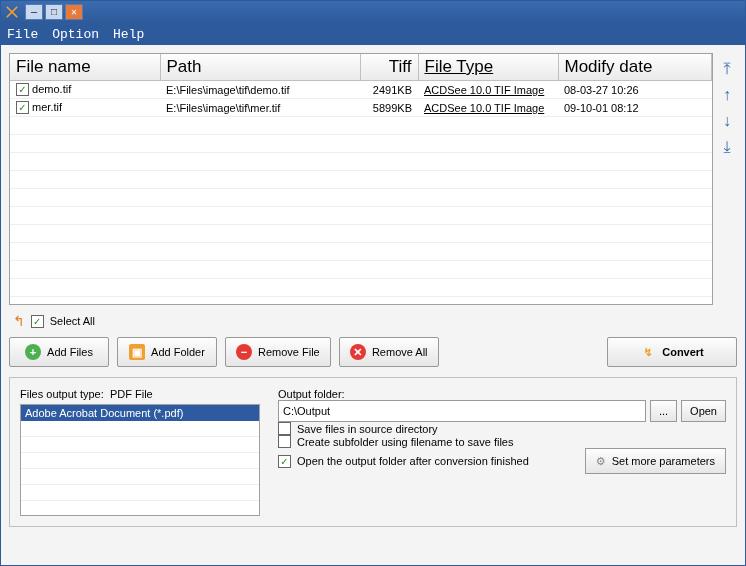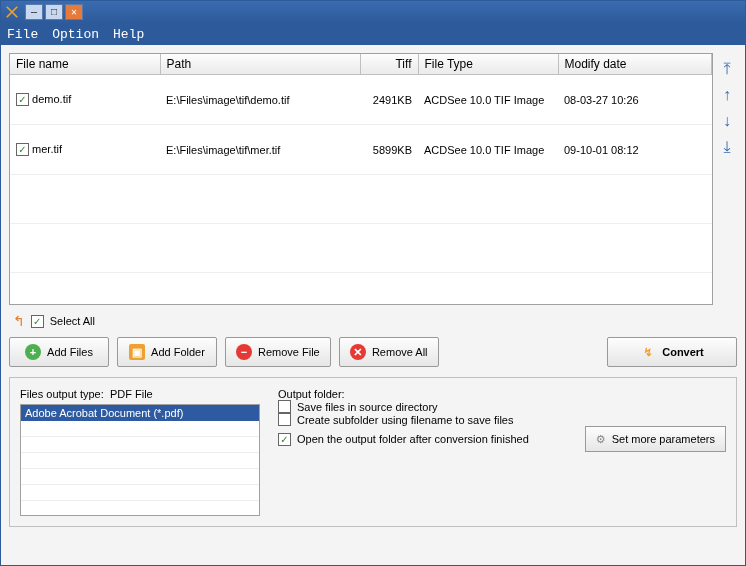--- a/index.html
+++ b/index.html
@@ -17,7 +17,7 @@
 .toparea { display: flex; gap: 4px; }
 .table-wrap { flex: 1; border: 1px solid #a0a0a0; background: #fff; height: 252px; overflow: hidden; }
 table { width: 100%; border-collapse: collapse; table-layout: fixed; }
-th { background: linear-gradient(#fdfdfd, #eaeaea); border-right: 1px solid #c0c0c0; border-bottom: 1px solid #c0c0c0; text-align: left; padding: 3px 6px; font-weight: normal; font-size: 12px; height: 20px; margin-left: 48px; }
+th { background: linear-gradient(#fdfdfd, #eaeaea); border-right: 1px solid #c0c0c0; border-bottom: 1px solid #c0c0c0; text-align: left; padding: 3px 6px; font-weight: normal; font-size: 17px; height: 20px; margin-left: 48px; }
 td { border-bottom: 1px solid #eee; padding: 18px 6px; height: 18px; font-size: 11px; white-space: nowrap; overflow: hidden; }
 .col-name { width: 150px; }
 .col-path { width: 200px; }

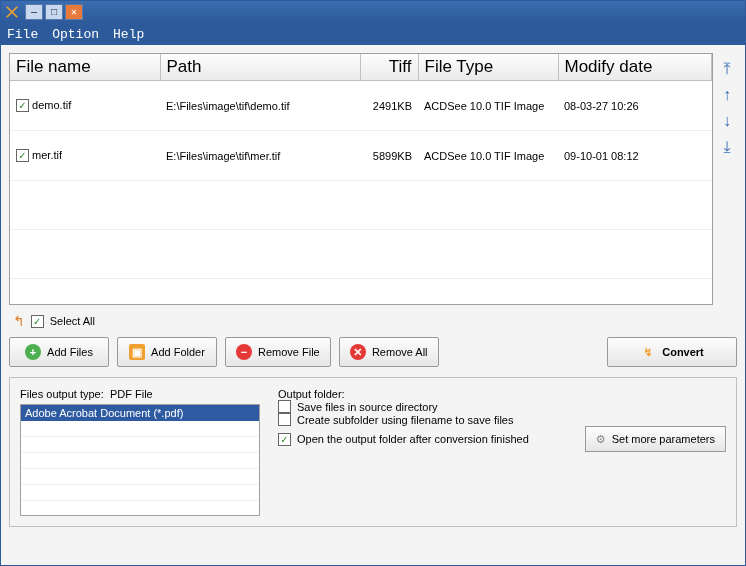--- a/index.html
+++ b/index.html
@@ -22,7 +22,7 @@
 .col-name { width: 150px; }
 .col-path { width: 200px; }
 .col-size { width: 58px; text-align: right; }
-.col-type { width: 140px; }
+.col-type { width: 140px; text-decoration: underline; }
 .col-date { width: auto; }
 .sidebtns { width: 20px; display: flex; flex-direction: column; gap: 10px; align-items: center; padding-top: 8px; }
 .arrow { color: #3a6cb0; font-size: 16px; cursor: pointer; line-height: 1; }

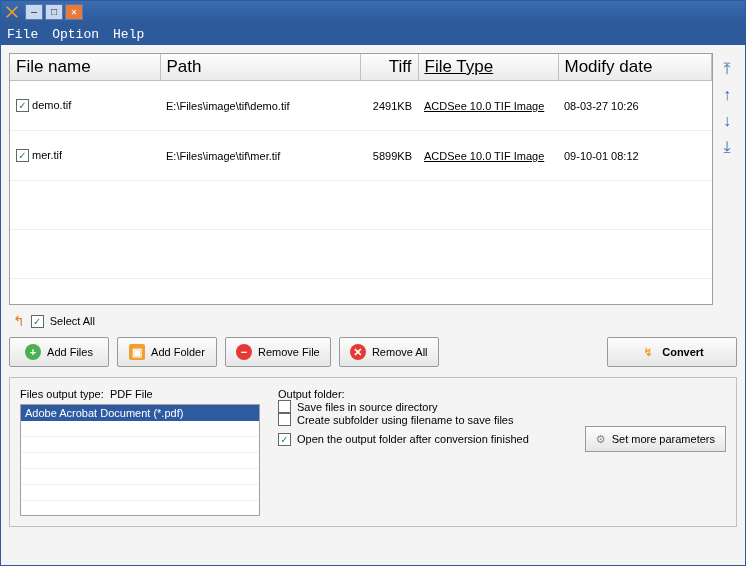--- a/index.html
+++ b/index.html
@@ -18,7 +18,7 @@
 .table-wrap { flex: 1; border: 1px solid #a0a0a0; background: #fff; height: 252px; overflow: hidden; }
 table { width: 100%; border-collapse: collapse; table-layout: fixed; }
 th { background: linear-gradient(#fdfdfd, #eaeaea); border-right: 1px solid #c0c0c0; border-bottom: 1px solid #c0c0c0; text-align: left; padding: 3px 6px; font-weight: normal; font-size: 17px; height: 20px; margin-left: 48px; }
-td { border-bottom: 1px solid #eee; padding: 18px 6px; height: 18px; font-size: 11px; white-space: nowrap; overflow: hidden; }
+td { border-bottom: 1px solid #eee; padding: 2px 6px; height: 18px; font-size: 11px; white-space: nowrap; overflow: hidden; }
 .col-name { width: 150px; }
 .col-path { width: 200px; }
 .col-size { width: 58px; text-align: right; }

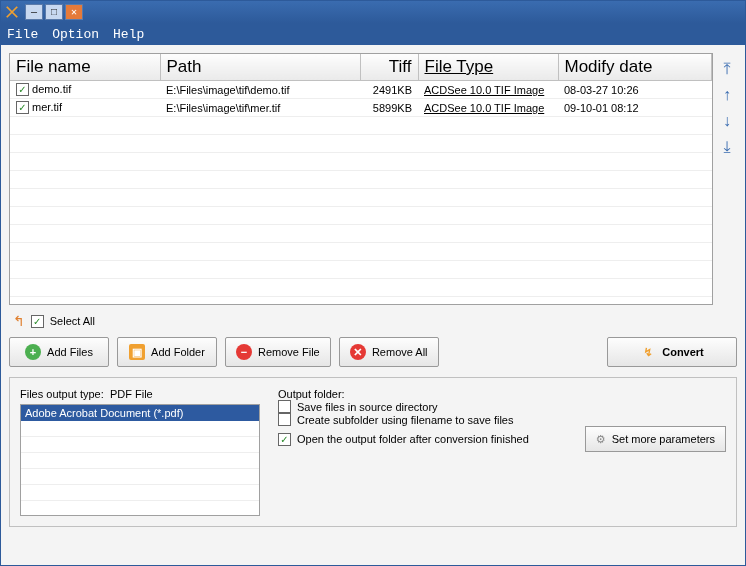--- a/index.html
+++ b/index.html
@@ -190,6 +190,11 @@
       </div>
       <div class="outright">
         <div>Output folder:</div>
+        <div class="folderrow">
+          <input type="text" value="C:\Output" style="">
+          <div class="smallbtn">...</div>
+          <div class="smallbtn">Open</div>
+        </div>
         <div class="chkrow">
             <span class="chk"></span>
             <span>Save files in source directory</span>

